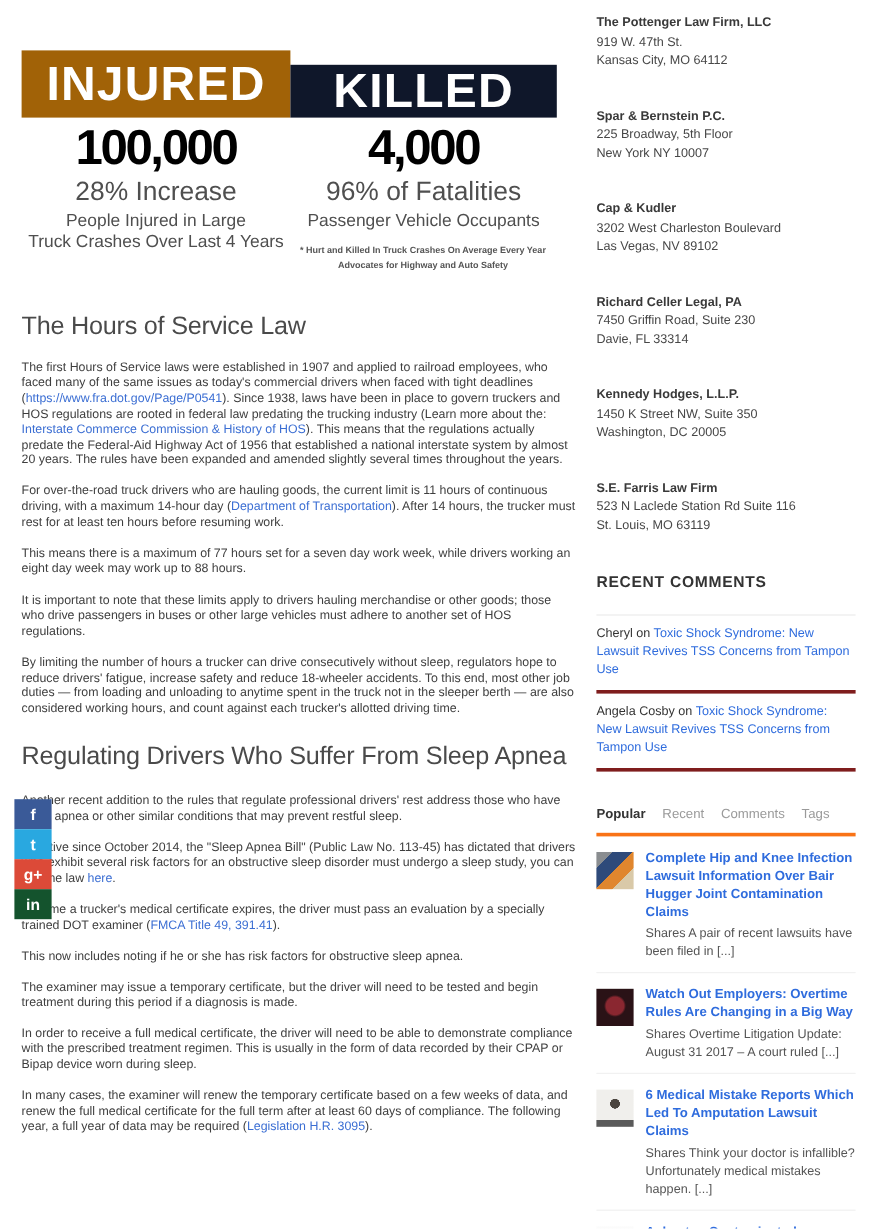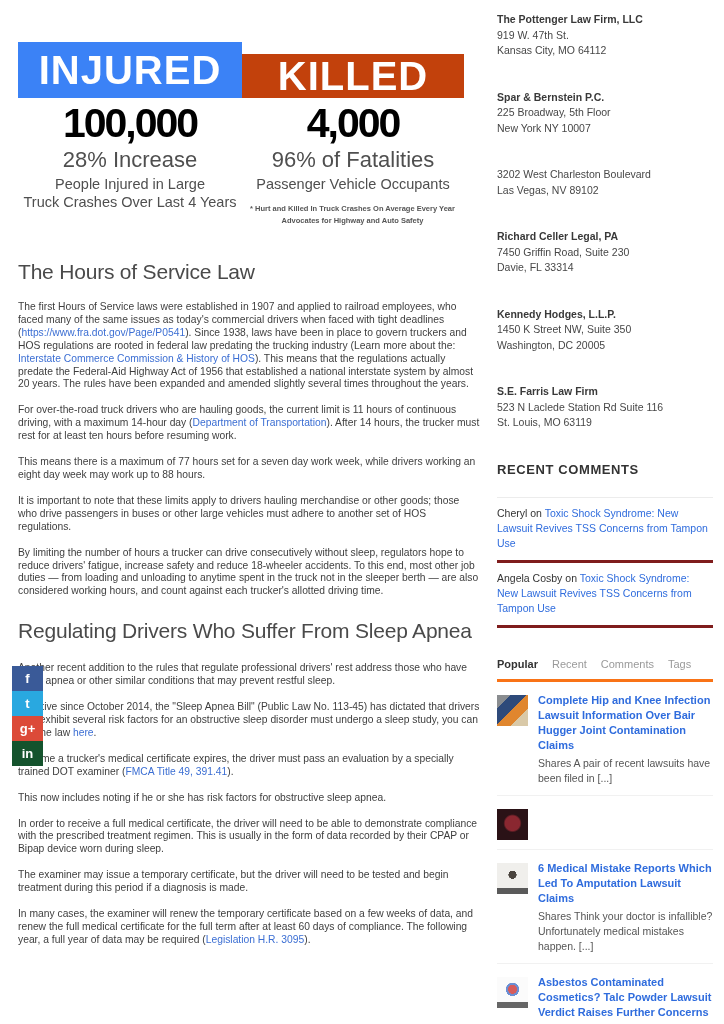--- a/index.html
+++ b/index.html
@@ -73,7 +73,7 @@
 
     <div class="infographic">
       <div class="info-head">
-        <div class="hcell injured" style="background: #3b82f6;">INJURED</div>
+        <div class="hcell injured" style="background: #a16207;">INJURED</div>
         <div class="hcell killed" style="background: #c2410c; margin-top: 12px;">KILLED</div>
       </div>
       <div class="info-cols">

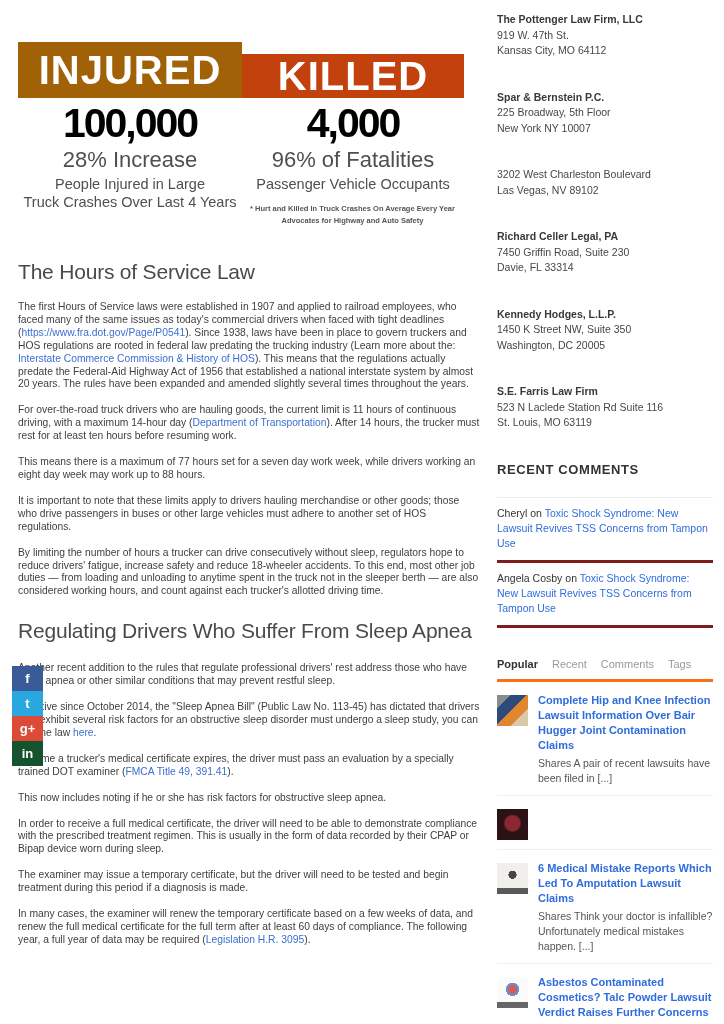--- a/index.html
+++ b/index.html
@@ -74,7 +74,7 @@
     <div class="infographic">
       <div class="info-head">
         <div class="hcell injured" style="background: #a16207;">INJURED</div>
-        <div class="hcell killed" style="background: #c2410c; margin-top: 12px;">KILLED</div>
+        <div class="hcell killed" style="background: #0f172a; margin-top: 12px;">KILLED</div>
       </div>
       <div class="info-cols">
         <div class="info-col">

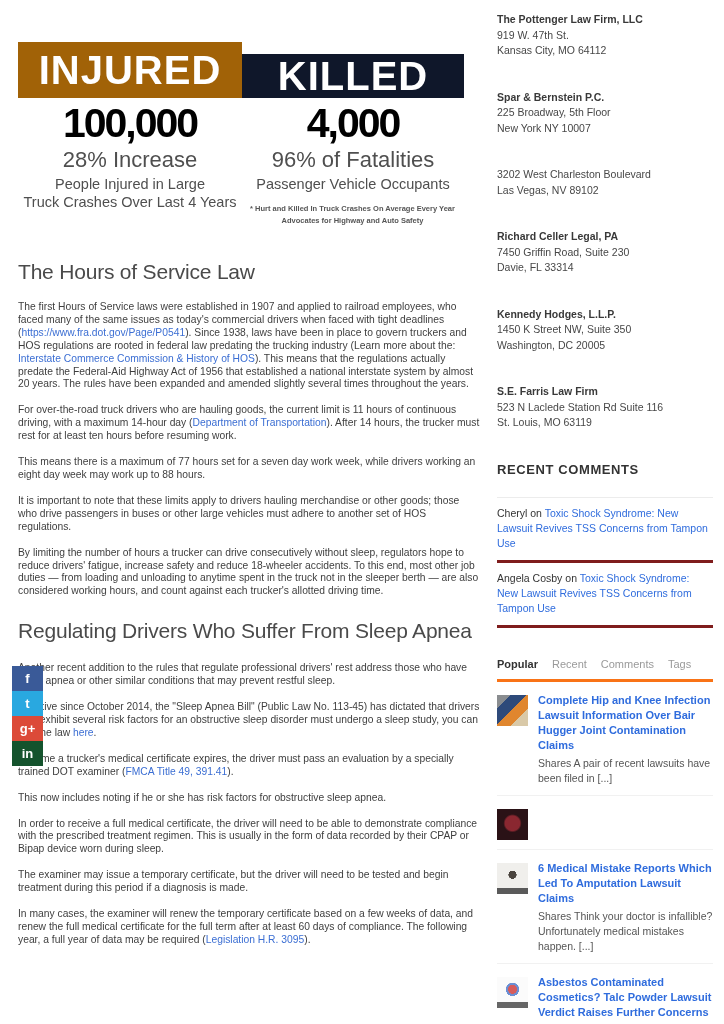--- a/index.html
+++ b/index.html
@@ -144,6 +144,7 @@
       <div>New York NY 10007</div>
     </div>
     <div class="firm">
+      <div class="firm-name">Cap &amp; Kudler</div>
       <div>3202 West Charleston Boulevard</div>
       <div>Las Vegas, NV 89102</div>
     </div>

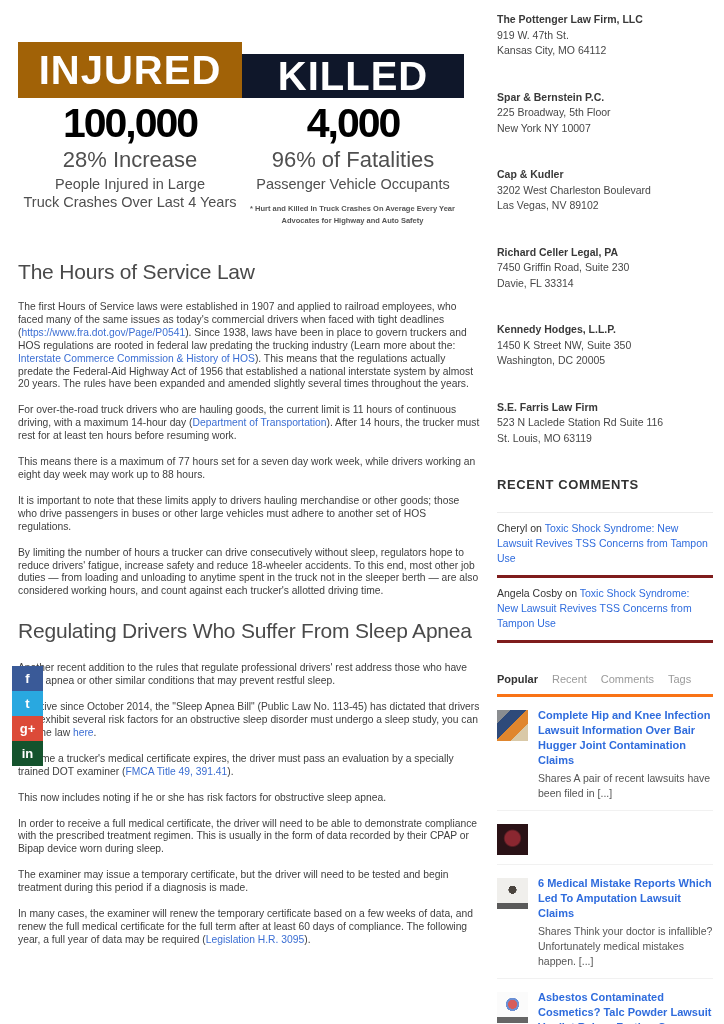--- a/index.html
+++ b/index.html
@@ -189,6 +189,10 @@
     </div>
     <div class="post">
       <div class="thumb t2"></div>
+      <div class="post-body">
+        <a href="#" class="post-title">Watch Out Employers: Overtime Rules Are Changing in a Big Way</a>
+        <div class="post-excerpt">Shares Overtime Litigation Update: August 31 2017 – A court ruled [...]</div>
+      </div>
     </div>
     <div class="post">
       <div class="thumb t3"></div>

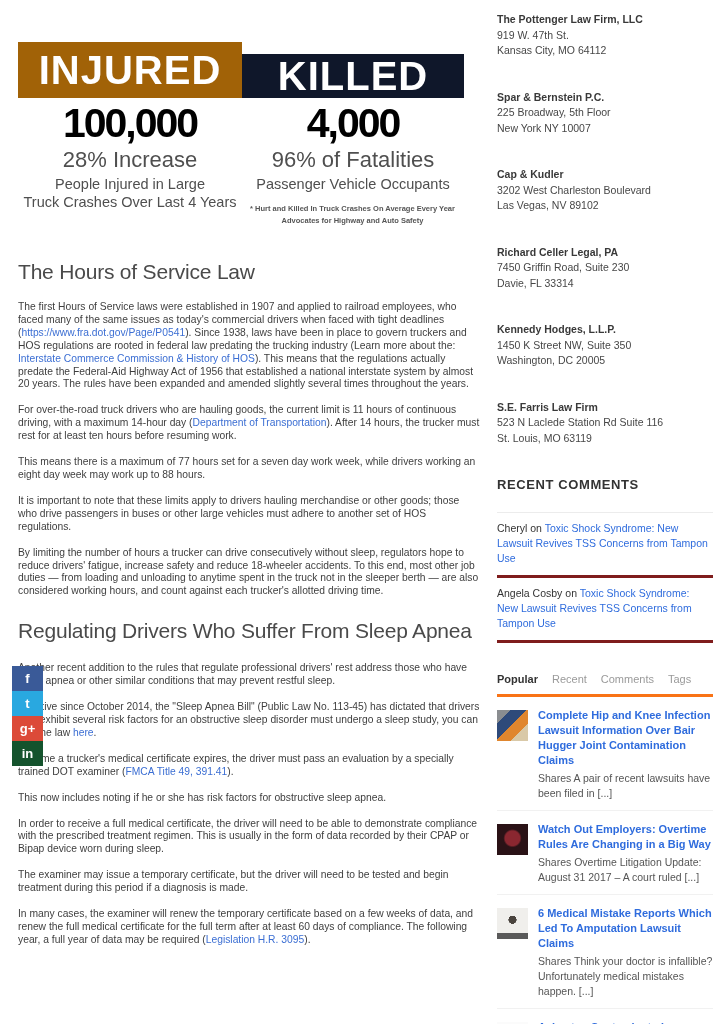--- a/index.html
+++ b/index.html
@@ -110,8 +110,8 @@
       <p><span>Effective since October 2014, the "Sleep Apnea Bill" (Public Law No. 113-45) has dictated that drivers who exhibit several risk factors for an obstructive sleep disorder must undergo a sleep study, you can see the law </span><a href="#">here</a><span>.</span></p>
       <p><span>Anytime a trucker's medical certificate expires, the driver must pass an evaluation by a specially trained DOT examiner (</span><a href="#">FMCA Title 49, 391.41</a><span>).</span></p>
       <p><span>This now includes noting if he or she has risk factors for obstructive sleep apnea.</span></p>
+      <p><span>The examiner may issue a temporary certificate, but the driver will need to be tested and begin treatment during this period if a diagnosis is made.</span></p>
       <p><span>In order to receive a full medical certificate, the driver will need to be able to demonstrate compliance with the prescribed treatment regimen. This is usually in the form of data recorded by their CPAP or Bipap device worn during sleep.</span></p>
-      <p><span>The examiner may issue a temporary certificate, but the driver will need to be tested and begin treatment during this period if a diagnosis is made.</span></p>
       <p><span>In many cases, the examiner will renew the temporary certificate based on a few weeks of data, and renew the full medical certificate for the full term after at least 60 days of compliance. The following year, a full year of data may be required (</span><a href="#">Legislation H.R. 3095</a><span>).</span></p>
     </div>
   </div>

